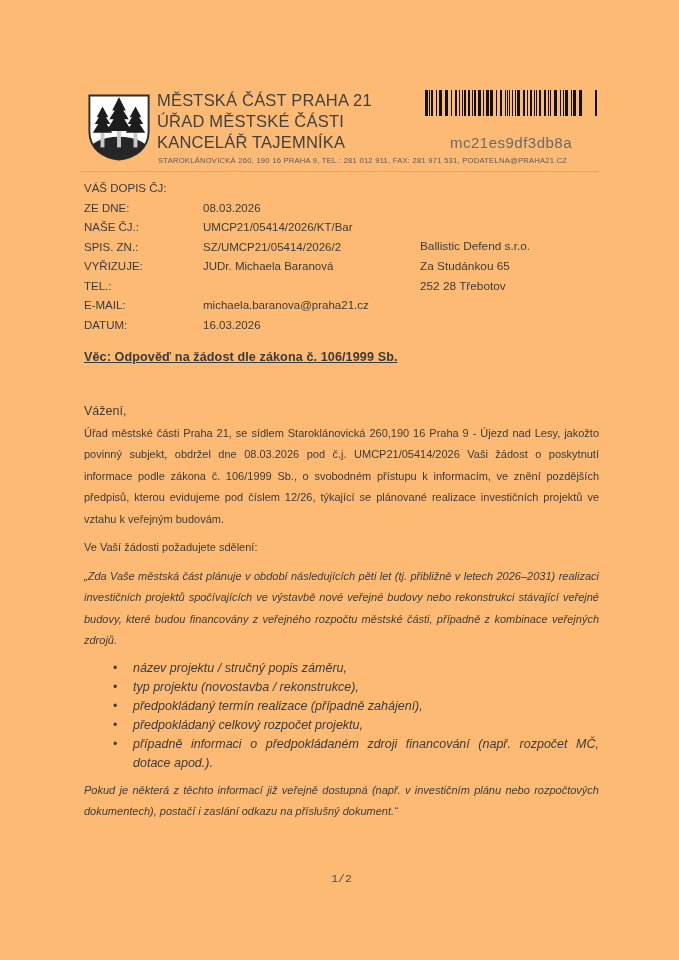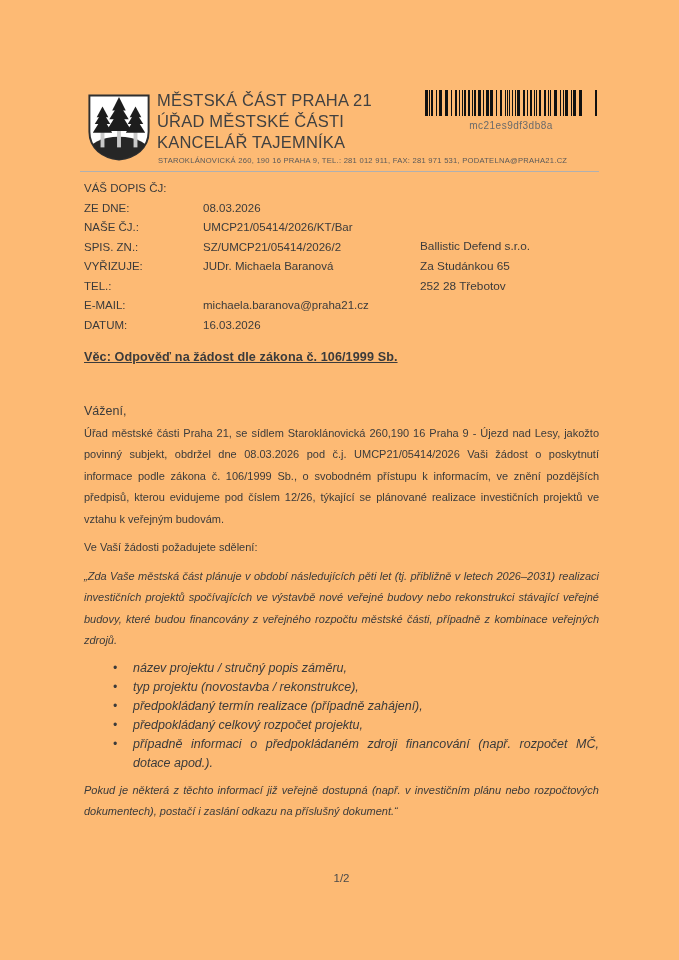--- a/index.html
+++ b/index.html
@@ -32,8 +32,8 @@
   }
   .barcode-bars span { flex: none; background: #111; height: 100%; display: block; }
   .barcode-label {
-    margin-top: 4px; text-align: center;
-    font-size: 10px; color: #6a6a6a; letter-spacing: 0.5px;
+    margin-top: 18px; text-align: center;
+    font-size: 15px; color: #6a6a6a; letter-spacing: 0.5px;
   }
   .rule {
     position: absolute; left: 80px; width: 519px; top: 171px;

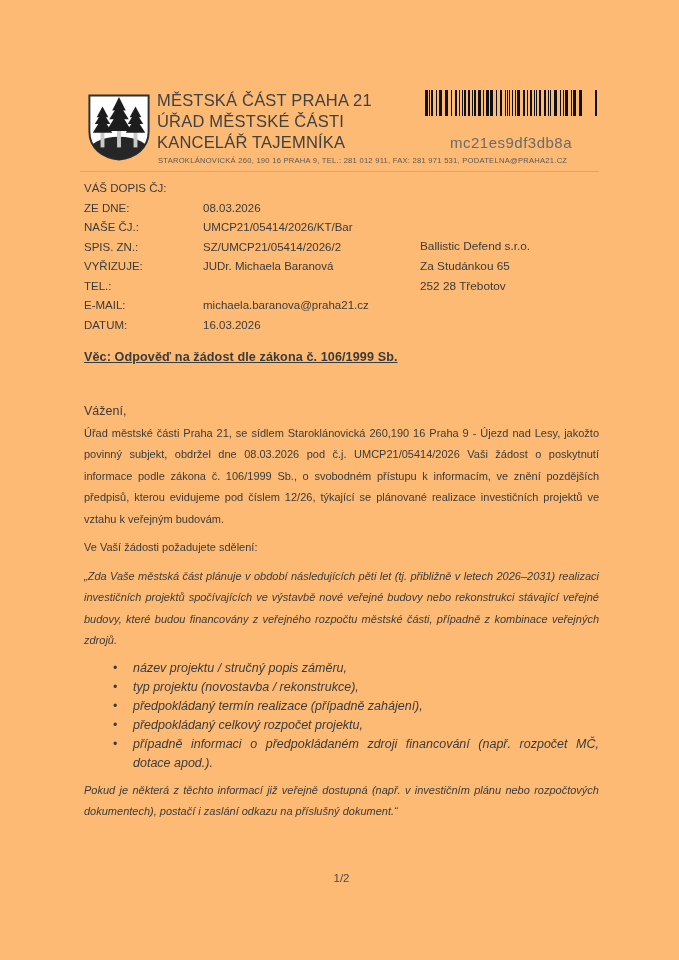--- a/index.html
+++ b/index.html
@@ -72,7 +72,7 @@
   }
   .page-number {
     position: absolute; left: 84px; width: 515px; top: 872px;
-    text-align: center; font-size: 11.5px; color: #4a4a4a;
+    text-align: center; font-size: 11.5px; color: #4a4a4a; font-family: Liberation Mono, monospace;
   }
 </style>
 </head>

